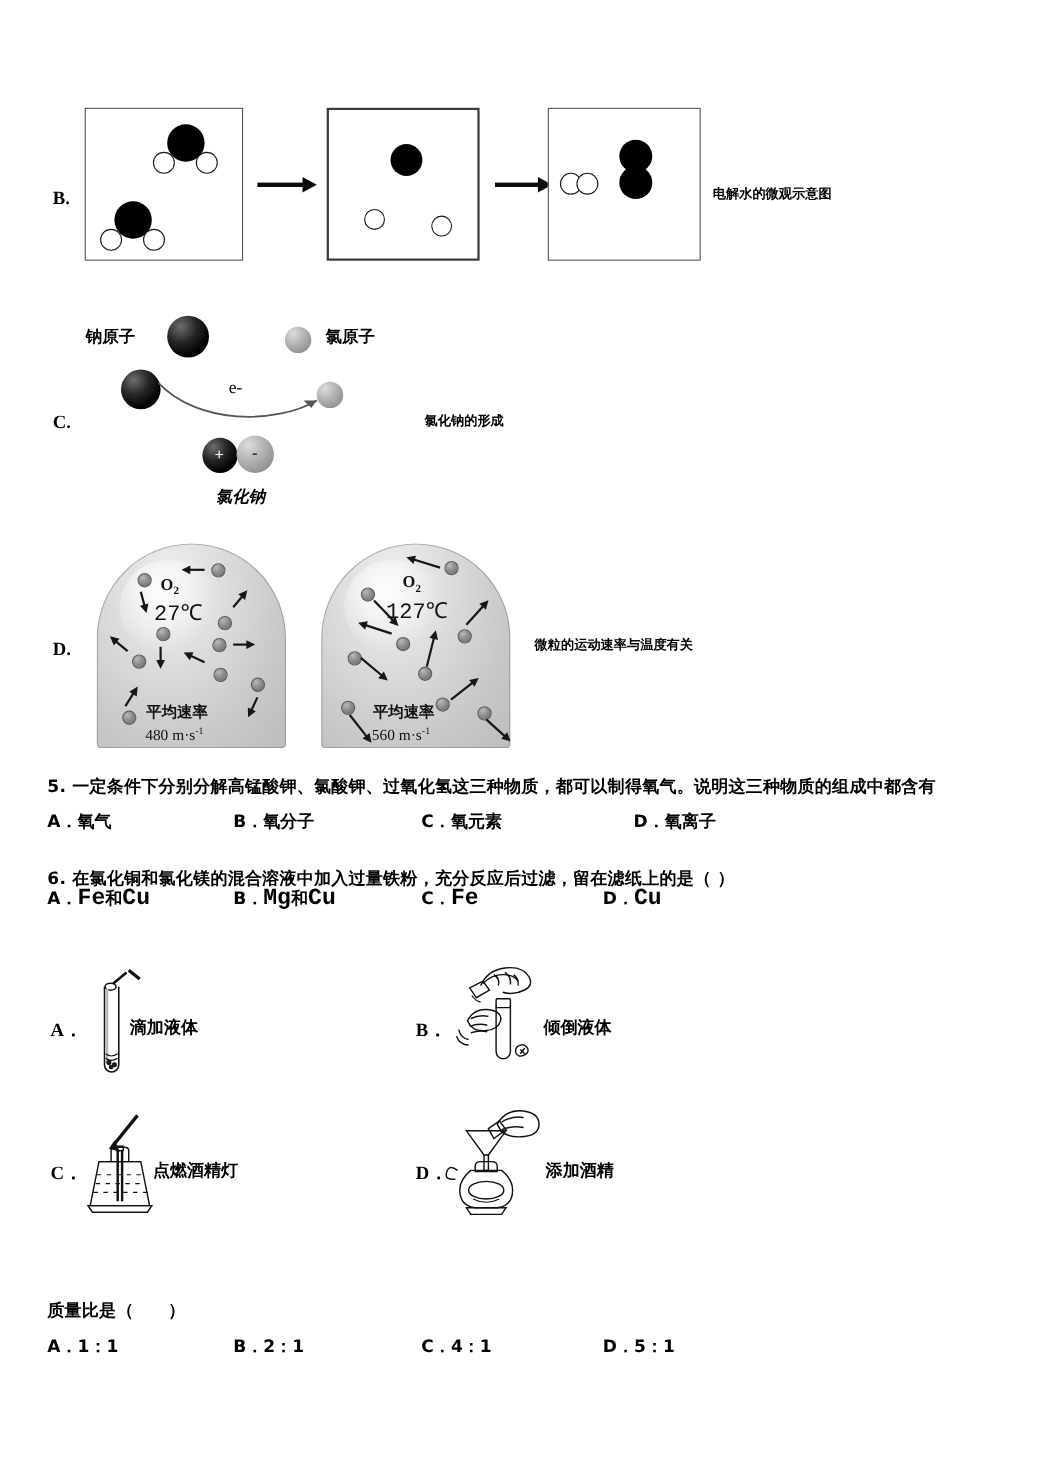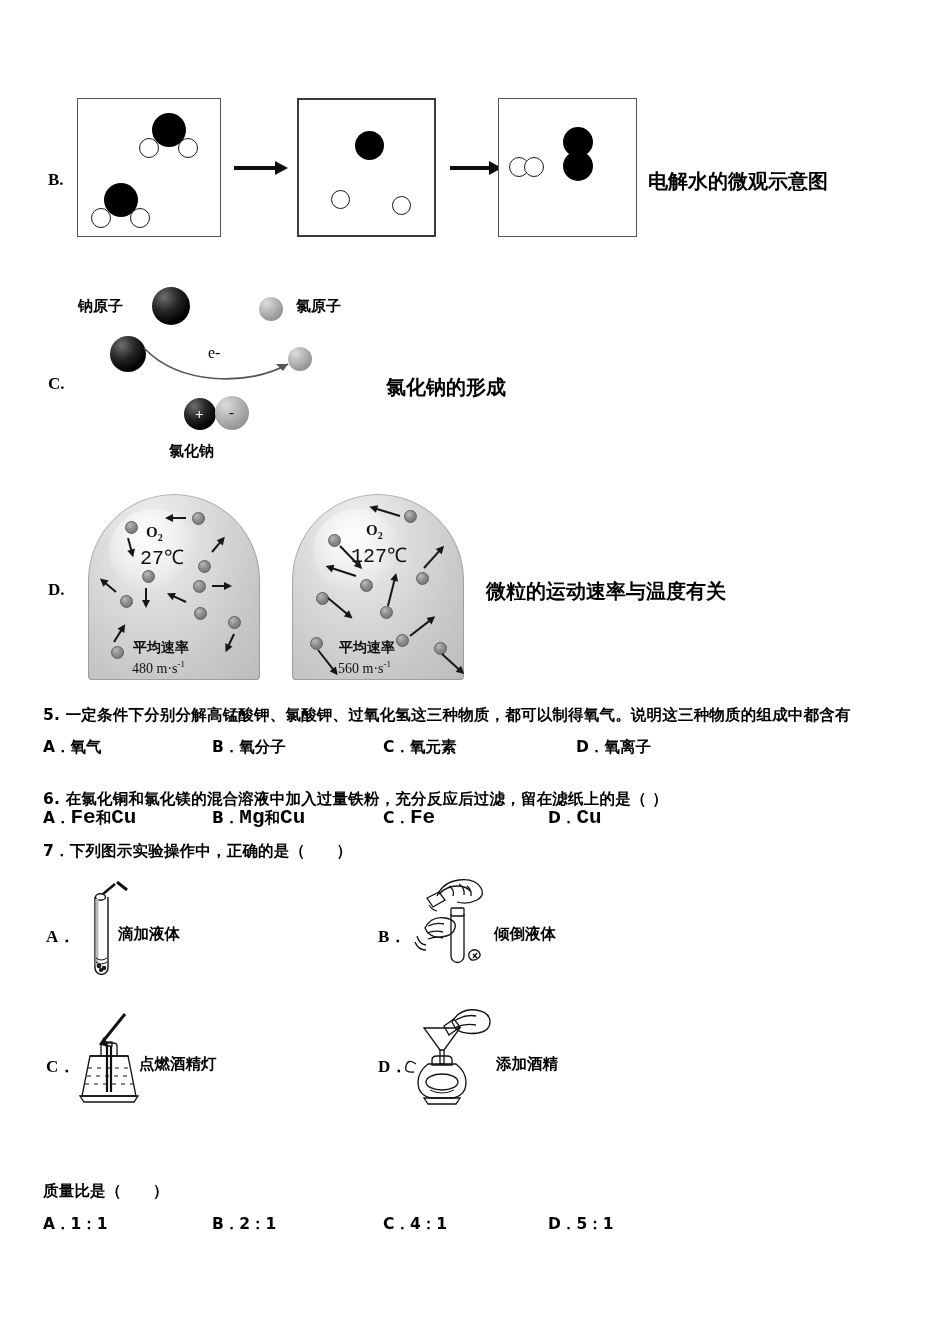--- a/index.html
+++ b/index.html
@@ -99,7 +99,7 @@
   .fig-caption {
     position: absolute;
     font-family: "DejaVu Sans", "Liberation Sans", sans-serif;
-    font-size: 20px;
+    font-size: 12px;
     font-weight: bold;
     white-space: nowrap;
   }

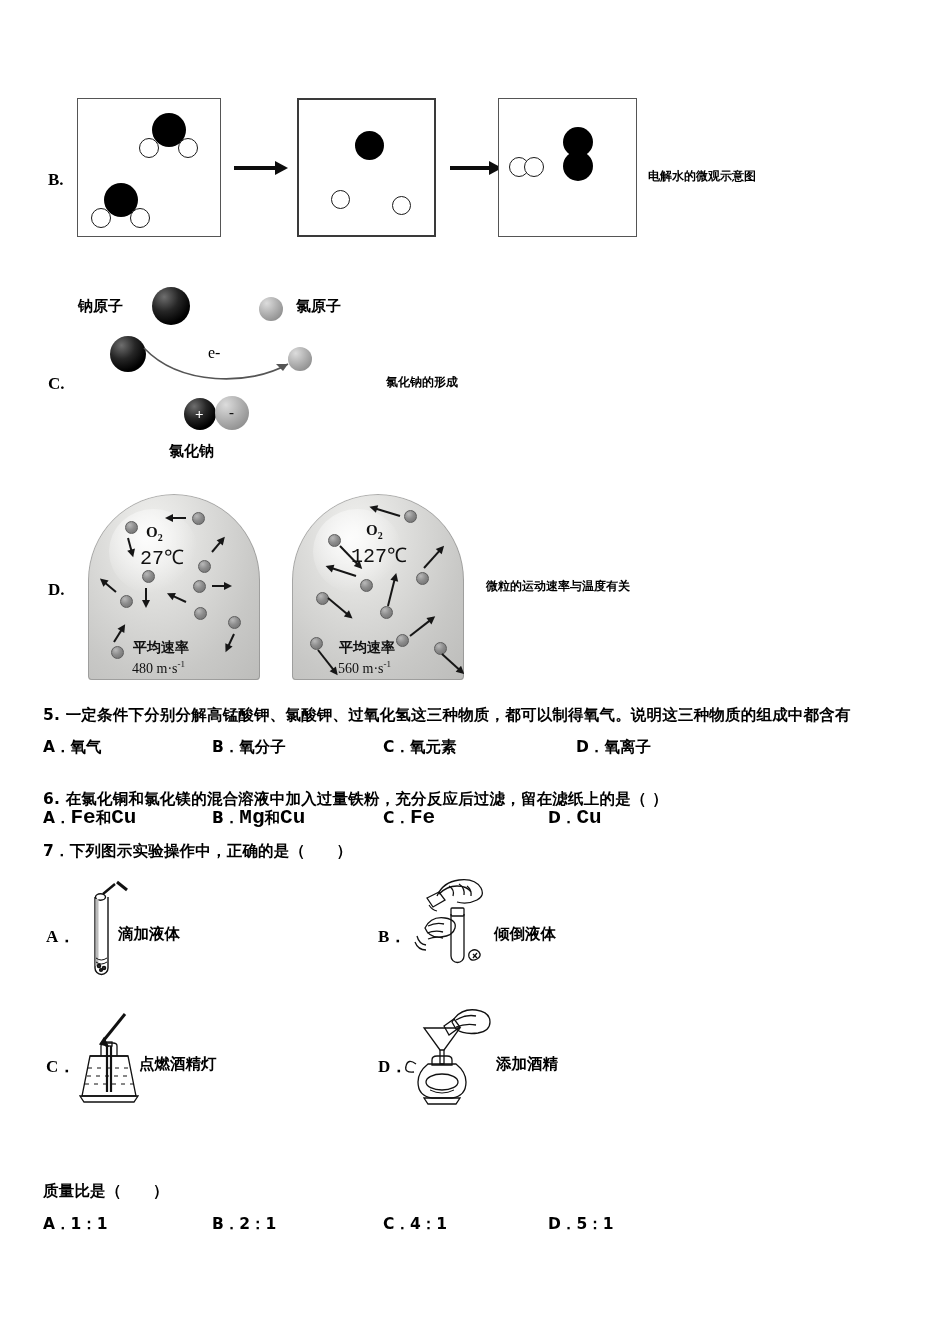--- a/index.html
+++ b/index.html
@@ -282,7 +282,7 @@
     <div class="sphere-cl" style="left:215px; top:120px; width:34px; height:34px;"></div>
     <span class="ion-sign minus" style="left:229px; top:129px;">-</span>
 
-    <span class="lbl-sm cn" style="left:169px; top:166px;">氯化钠</span>
+    <span class="lbl-sm cn" style="left:196px; top:166px;font-style:italic;">氯化钠</span>
 
     <span class="fig-caption" style="left:386px; top:98px;">氯化钠的形成</span>
   </div>

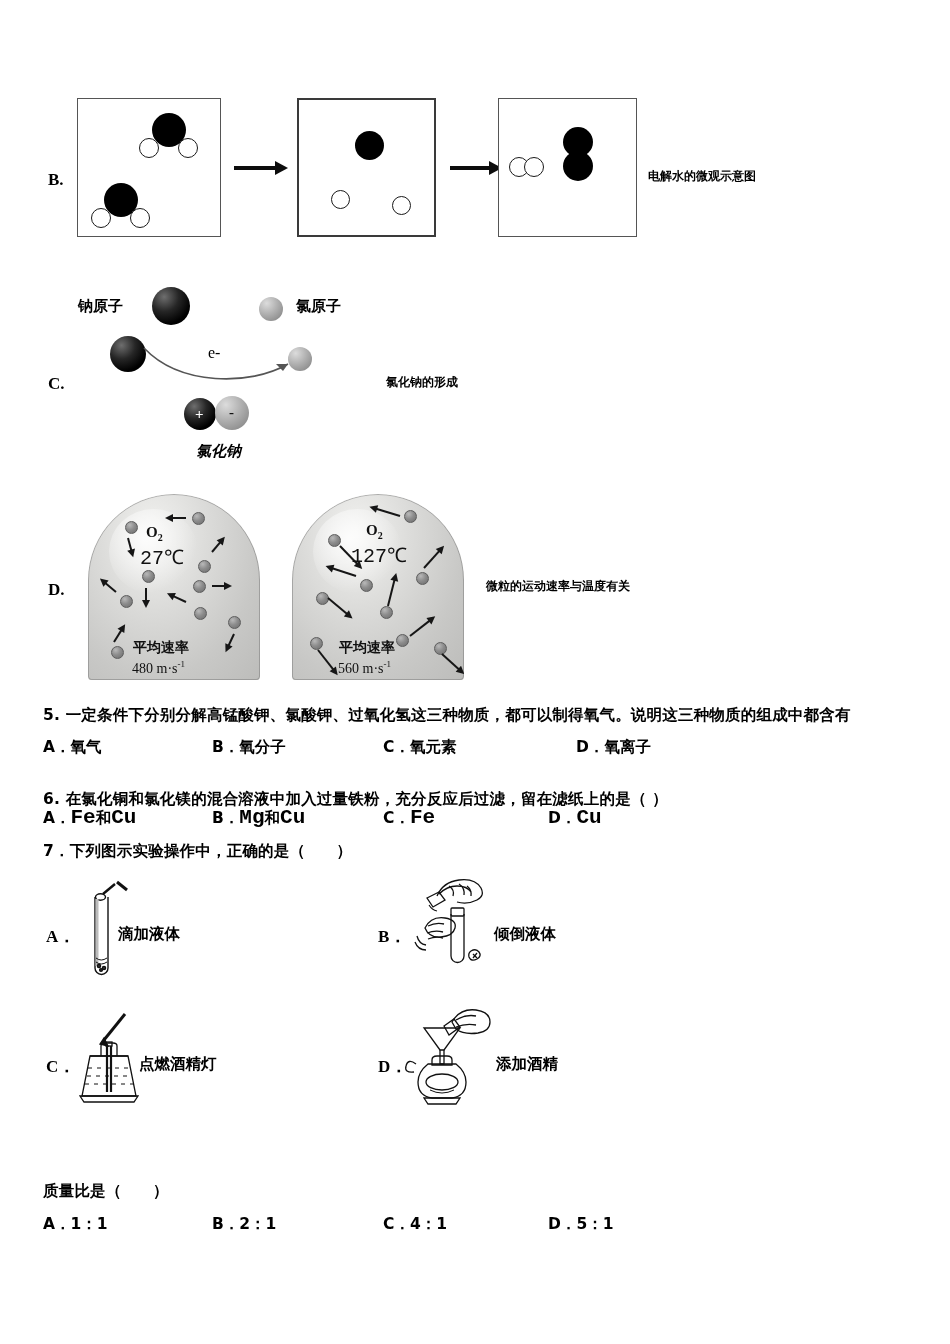--- a/index.html
+++ b/index.html
@@ -438,7 +438,6 @@
     <span>D．</span><span class="mono-sym">Cu</span>
   </div>
 
-  <div class="qtext" style="position:absolute; left:43px; top:841px;">7．下列图示实验操作中，正确的是（　　）</div>
 
   <span class="opt-letter" style="position:absolute; left:46px; top:925px;">A．</span>
   <svg class="op-fig" style="left:75px; top:880px;" width="70" height="100" viewBox="0 0 70 100">

